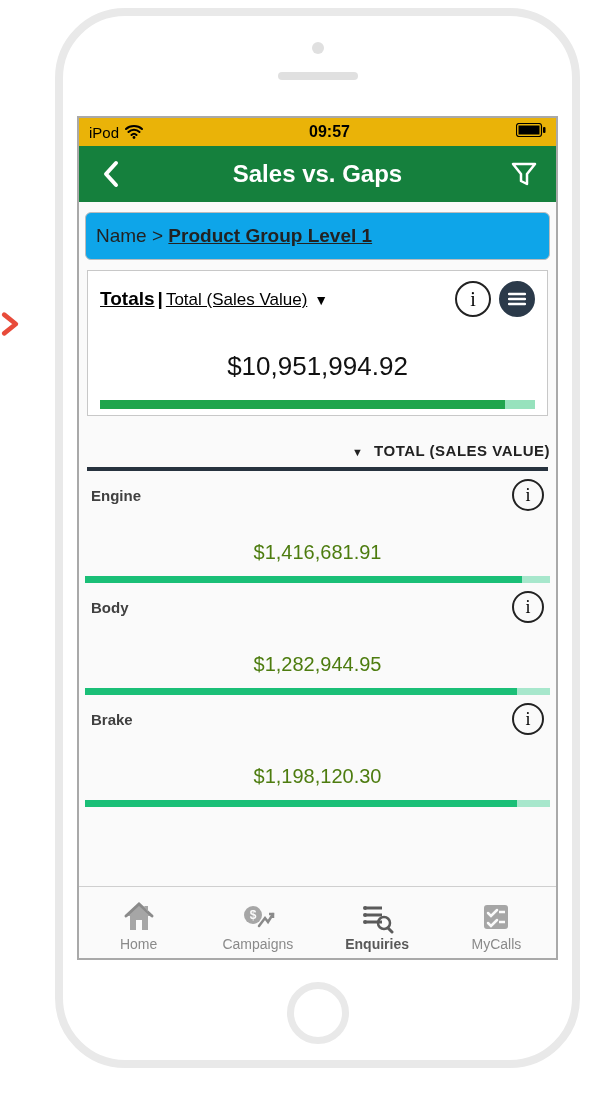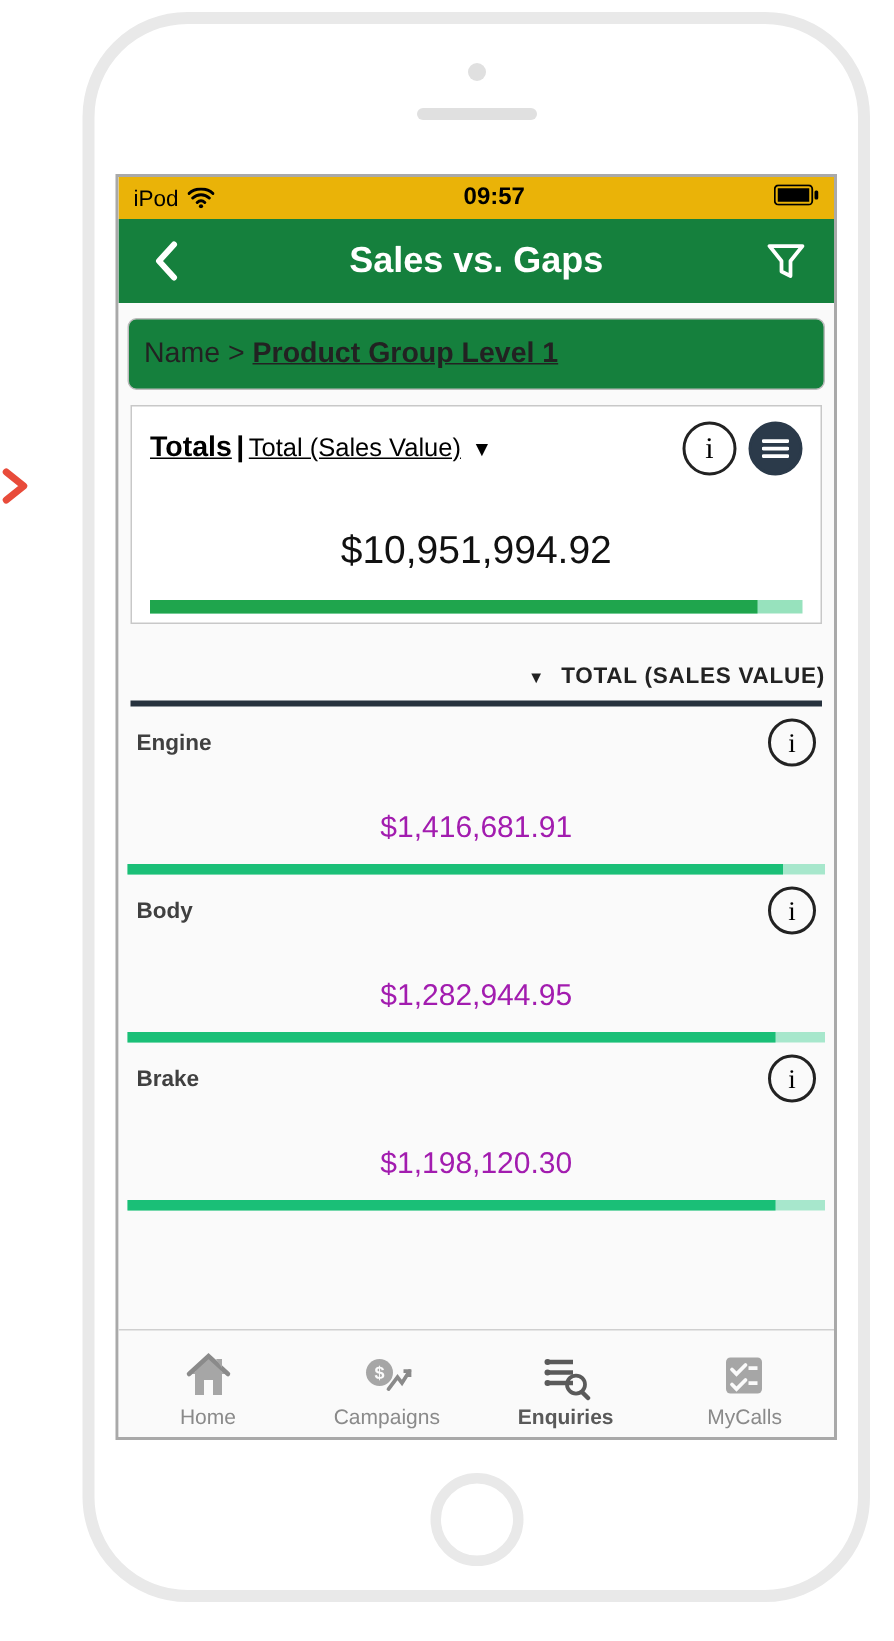--- a/index.html
+++ b/index.html
@@ -106,7 +106,7 @@
   .breadcrumb-box {
     border: 1px solid #bcbcbc;
     border-radius: 6px;
-    background: #15803d;
+    background: #0ea5e9;
     padding: 12px 10px;
     font-size: 19px;
     margin-bottom: 10px;

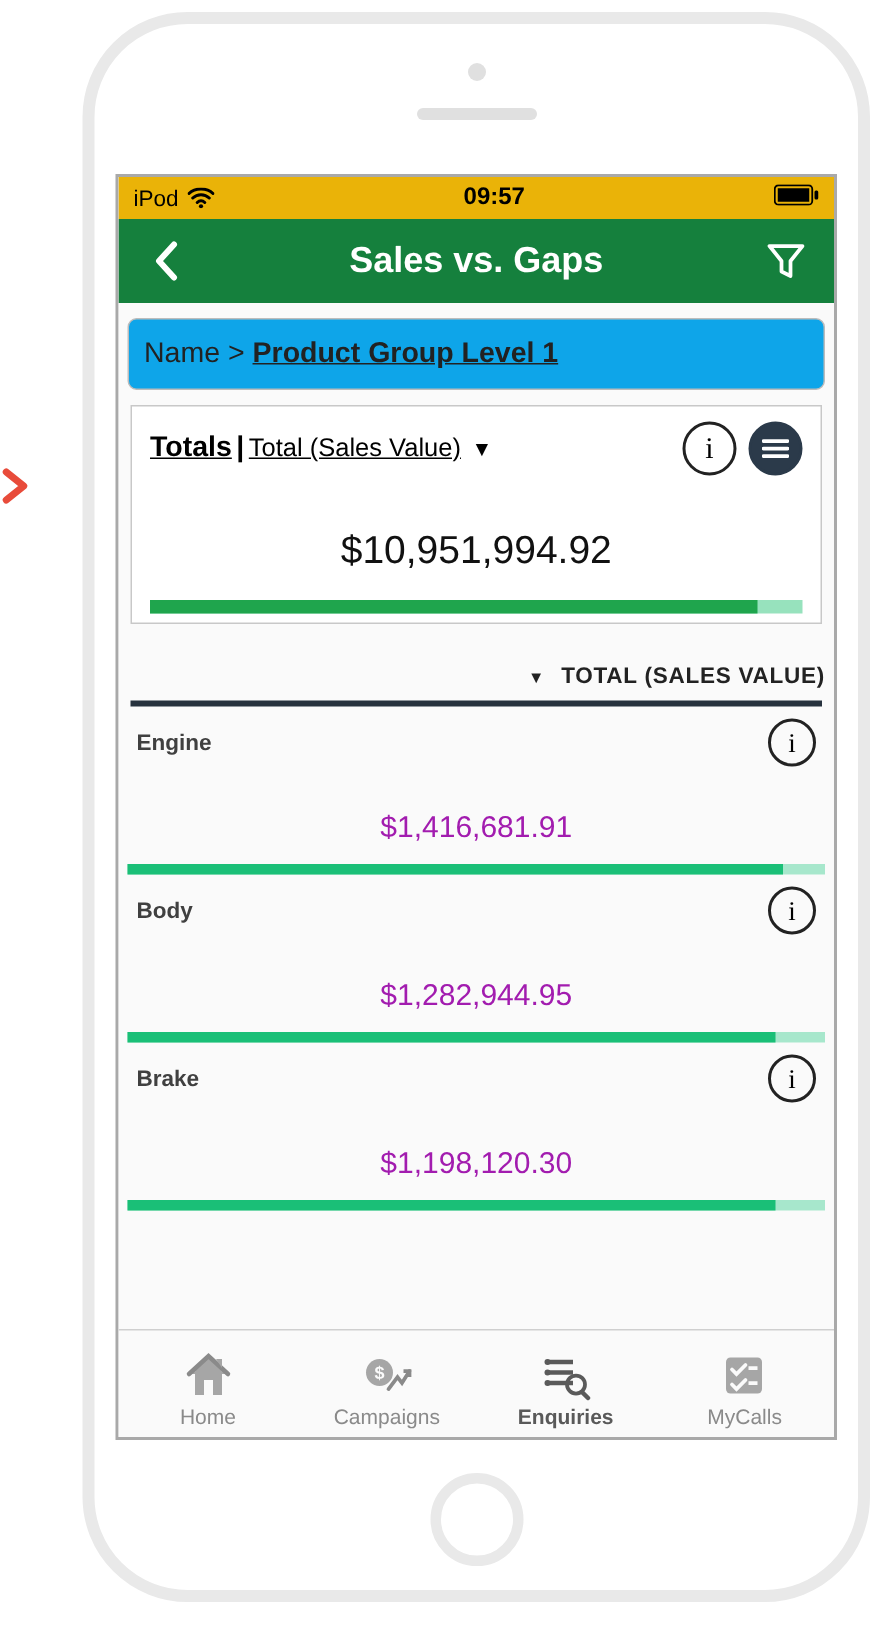--- a/index.html
+++ b/index.html
@@ -205,7 +205,7 @@
     text-align: center;
     font-size: 20px;
     margin: 30px 0 12px 0;
-    color: #a21caf;
+    color: #4d7c0f;
   }
   .row-bar-track {
     height: 7px;

